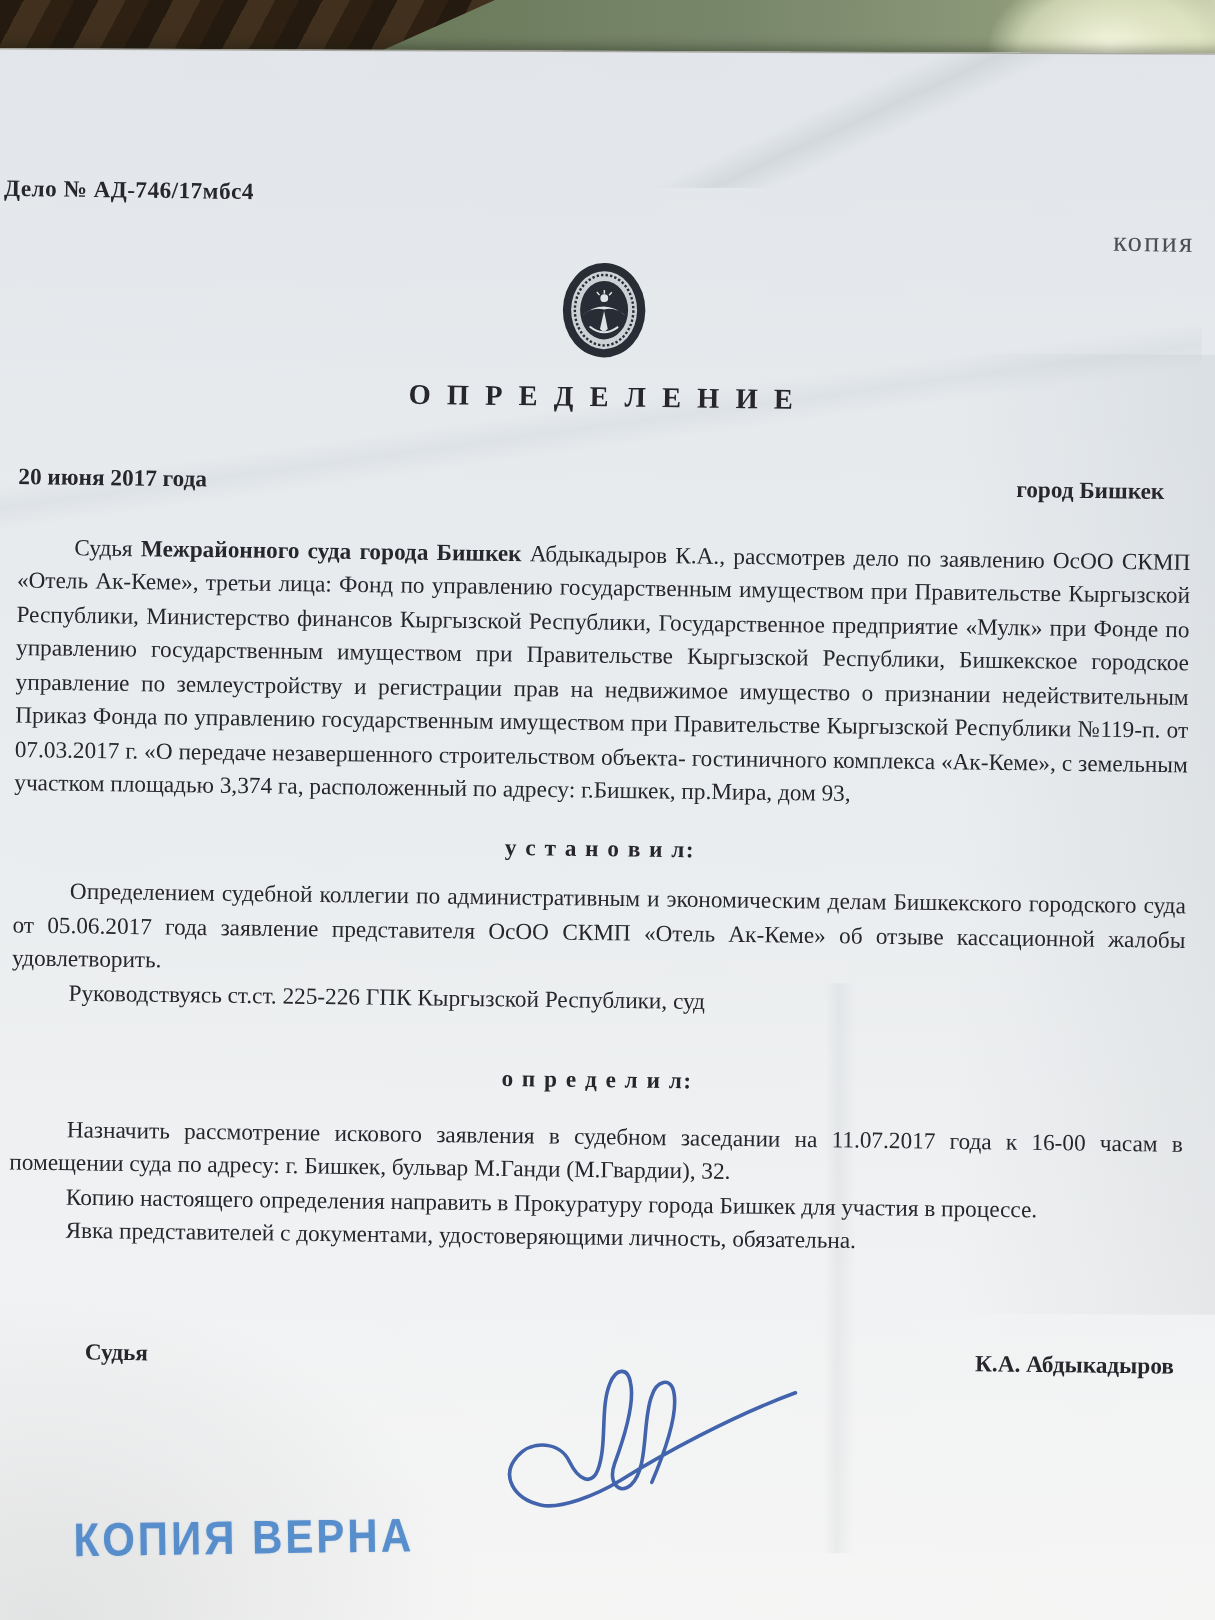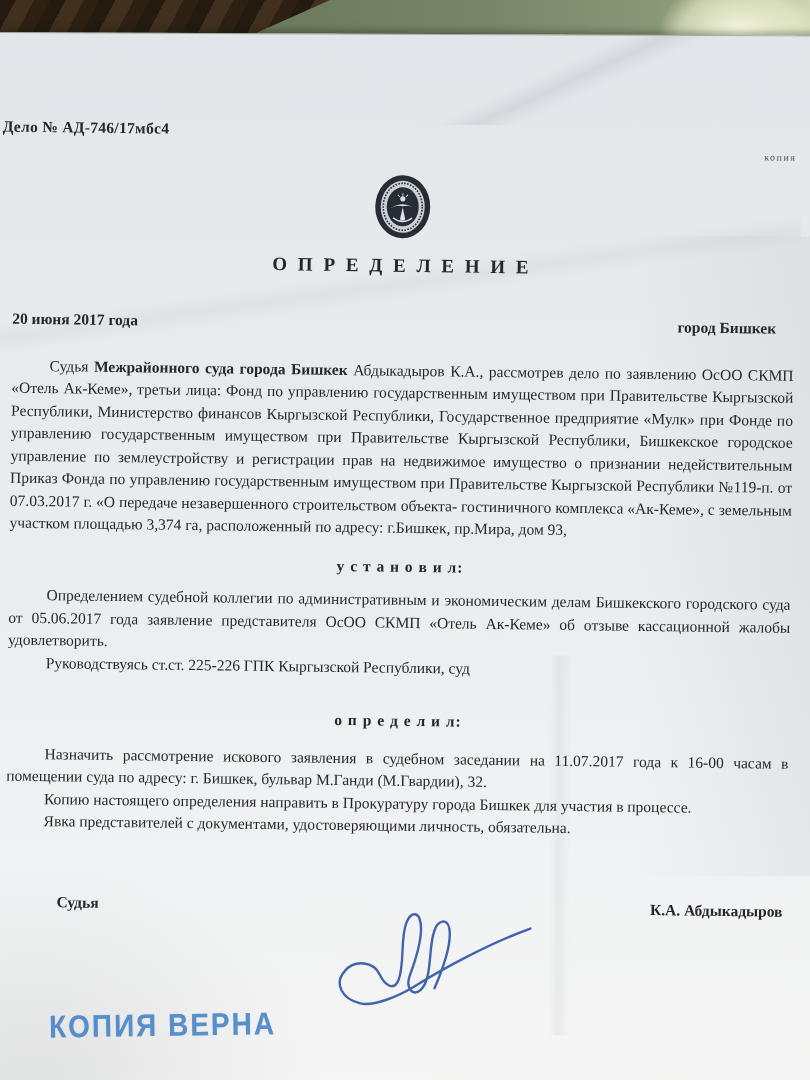--- a/index.html
+++ b/index.html
@@ -37,7 +37,7 @@
   .doc{position:absolute;inset:0;transform:rotate(.5deg);transform-origin:50% 0;
     color:#27262c;}
   .case-number{position:absolute;left:12px;top:88px;font-size:15.5px;font-weight:bold;letter-spacing:.3px;}
-  .copy-label{position:absolute;right:20px;top:112px;font-size:10px;color:#4e4e52;letter-spacing:1.5px;}
+  .copy-label{position:absolute;right:20px;top:112px;font-size:19px;color:#4e4e52;letter-spacing:1.5px;}
   .emblem{position:absolute;left:50%;top:138px;transform:translateX(-50%);width:58px;height:68px;}
   .doc-title{position:absolute;left:0;right:0;top:220px;text-align:center;
     font-size:19px;font-weight:bold;letter-spacing:3px;}

